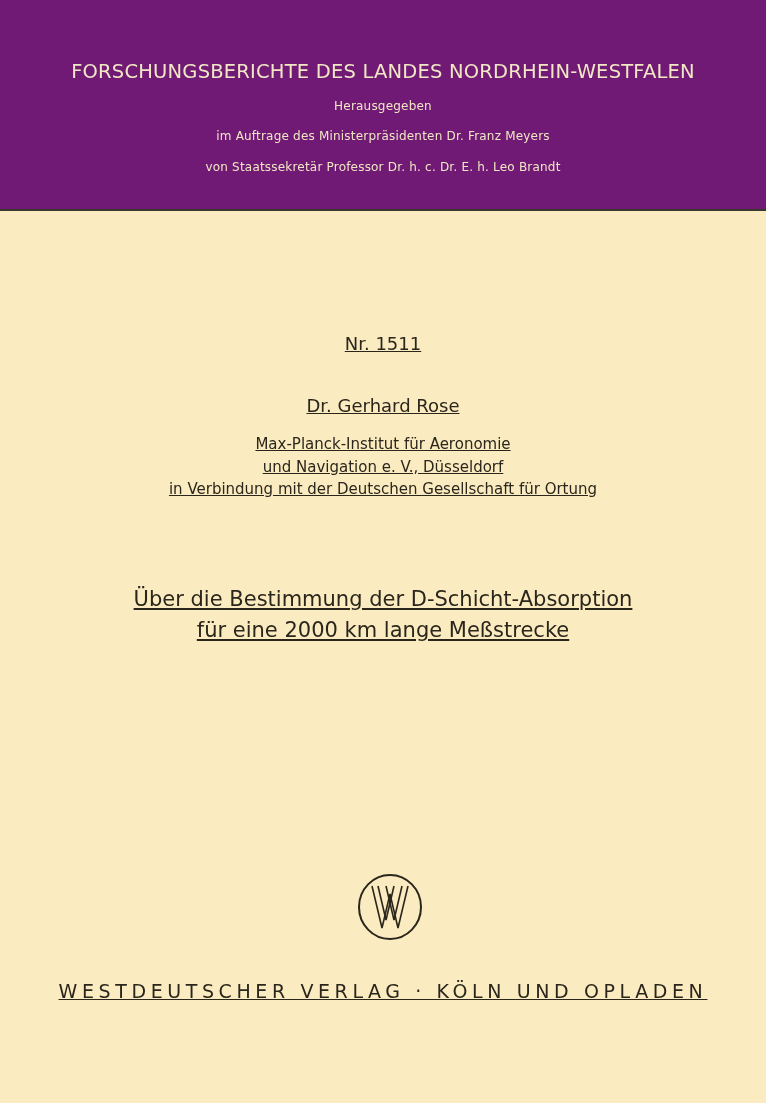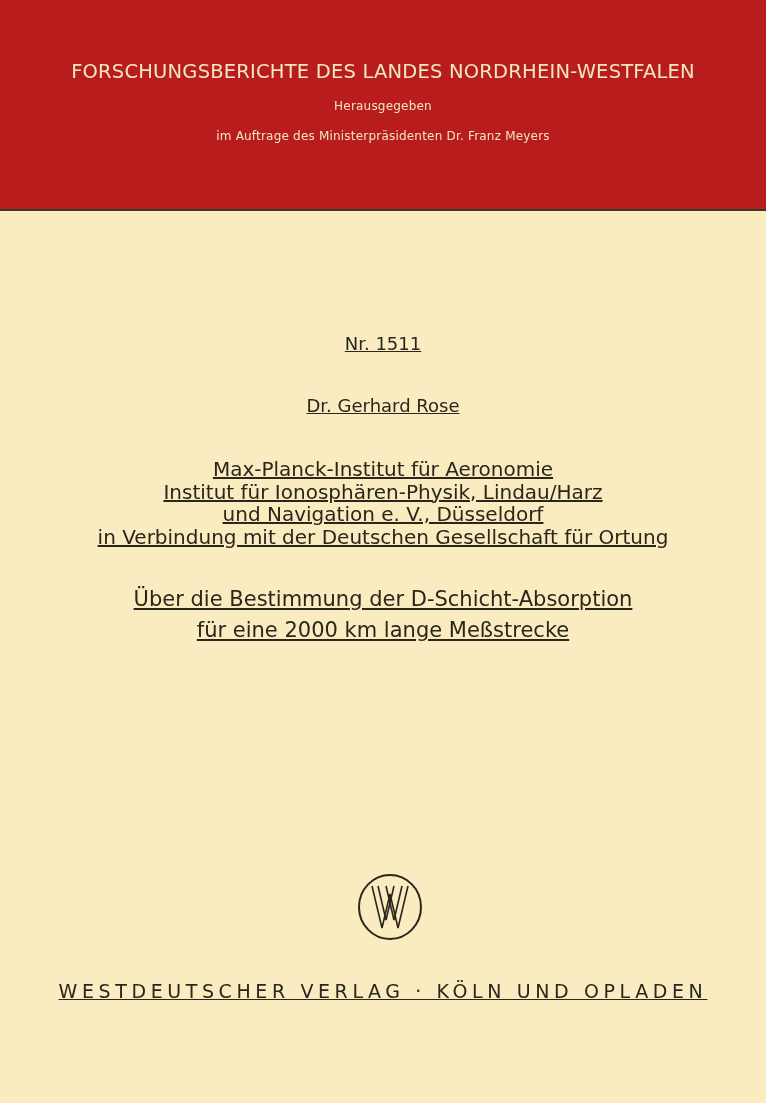--- a/index.html
+++ b/index.html
@@ -12,7 +12,7 @@
     }
     .band {
       position: absolute; left: 0; top: 0; width: 766px; height: 209px;
-      background: #b91c1c;
+      background: #701a75;
       border-bottom: 2px solid #3a372c;
       text-align: center;
       color: #f1e7c4;

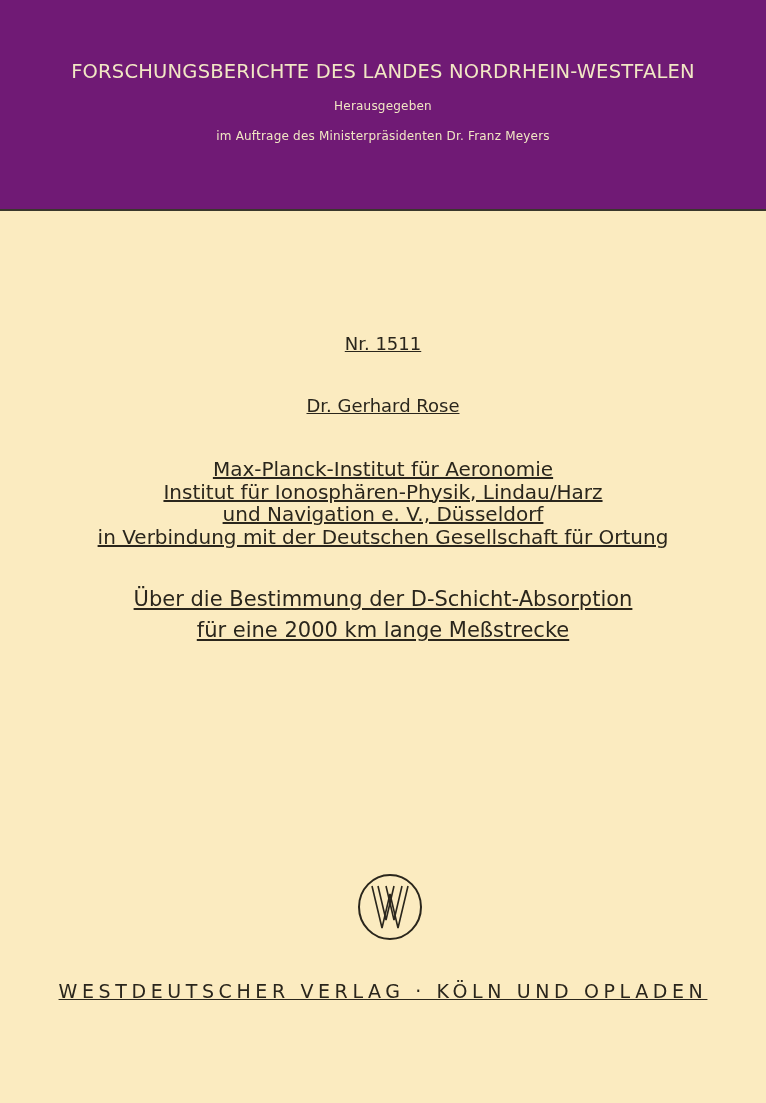--- a/index.html
+++ b/index.html
@@ -44,6 +44,7 @@
   <div class="series-title">FORSCHUNGSBERICHTE DES LANDES NORDRHEIN-WESTFALEN</div>
   <div class="band-line band-l1">Herausgegeben</div>
   <div class="band-line band-l2">im Auftrage des Ministerpräsidenten Dr. Franz Meyers</div>
+  <div class="band-line band-l3">von Staatssekretär Professor Dr. h. c. Dr. E. h. Leo Brandt</div>
 </div>
 
 <div class="center nr">Nr. 1511</div>

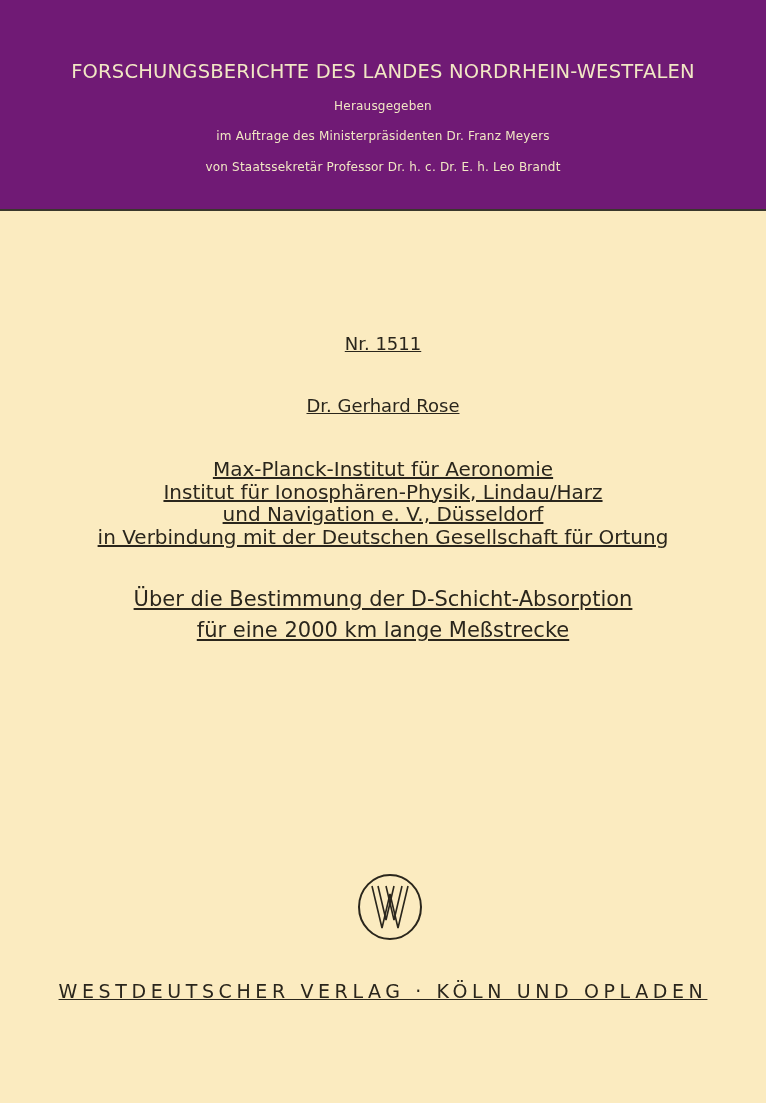--- a/index.html
+++ b/index.html
@@ -32,7 +32,7 @@
     .center { position: absolute; left: 0; right: 0; text-align: center; white-space: nowrap; text-decoration: underline; }
     .nr { top: 333px; font-size: 18px; }
     .author { top: 395px; font-size: 18px; }
-    .affil { top: 458px; font-size: 20px; line-height: 22.5px; }
+    .affil { top: 433px; font-size: 15px; line-height: 22.5px; }
     .title { top: 584px; font-size: 21px; line-height: 31px; }
     .logo { position: absolute; left: 356px; top: 873px; width: 68px; height: 68px; }
     .publisher { top: 980px; font-size: 19px; letter-spacing: 4.6px; }

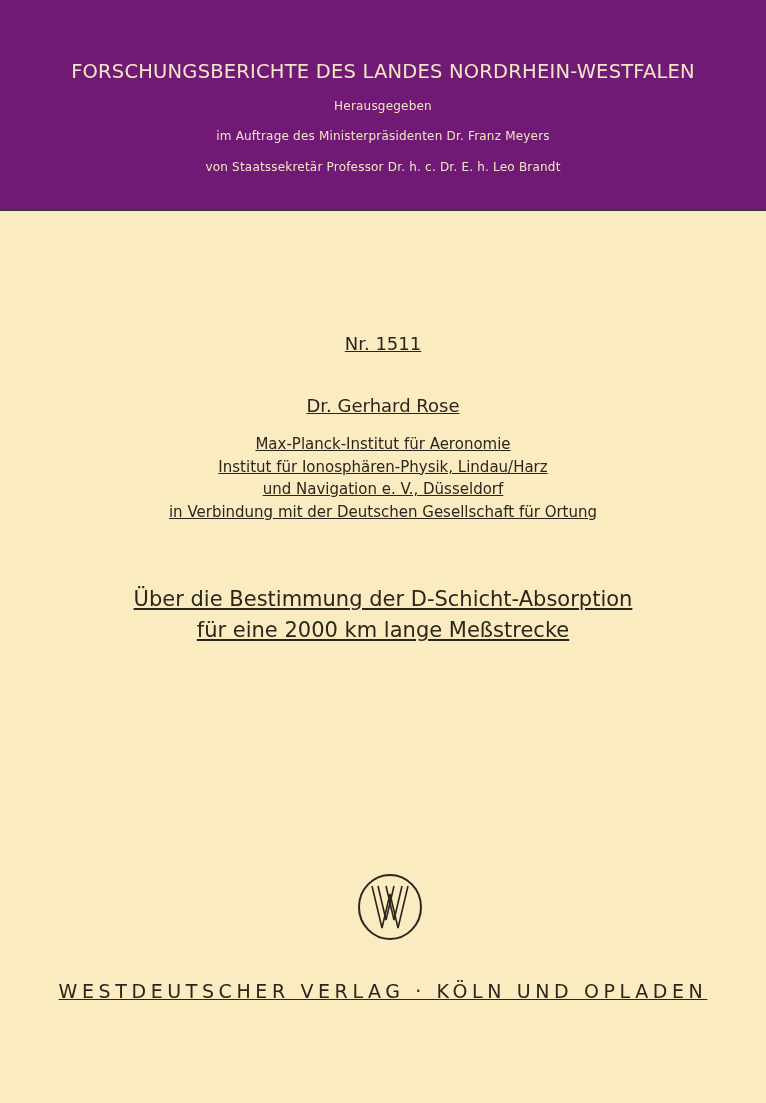--- a/index.html
+++ b/index.html
@@ -52,7 +52,6 @@
 
 <div class="center affil">
   <div>Max-Planck-Institut für Aeronomie</div>
-  <div>Institut für Ionosphären-Physik, Lindau/Harz</div>
   <div>und Navigation e. V., Düsseldorf</div>
   <div>in Verbindung mit der Deutschen Gesellschaft für Ortung</div>
 </div>

